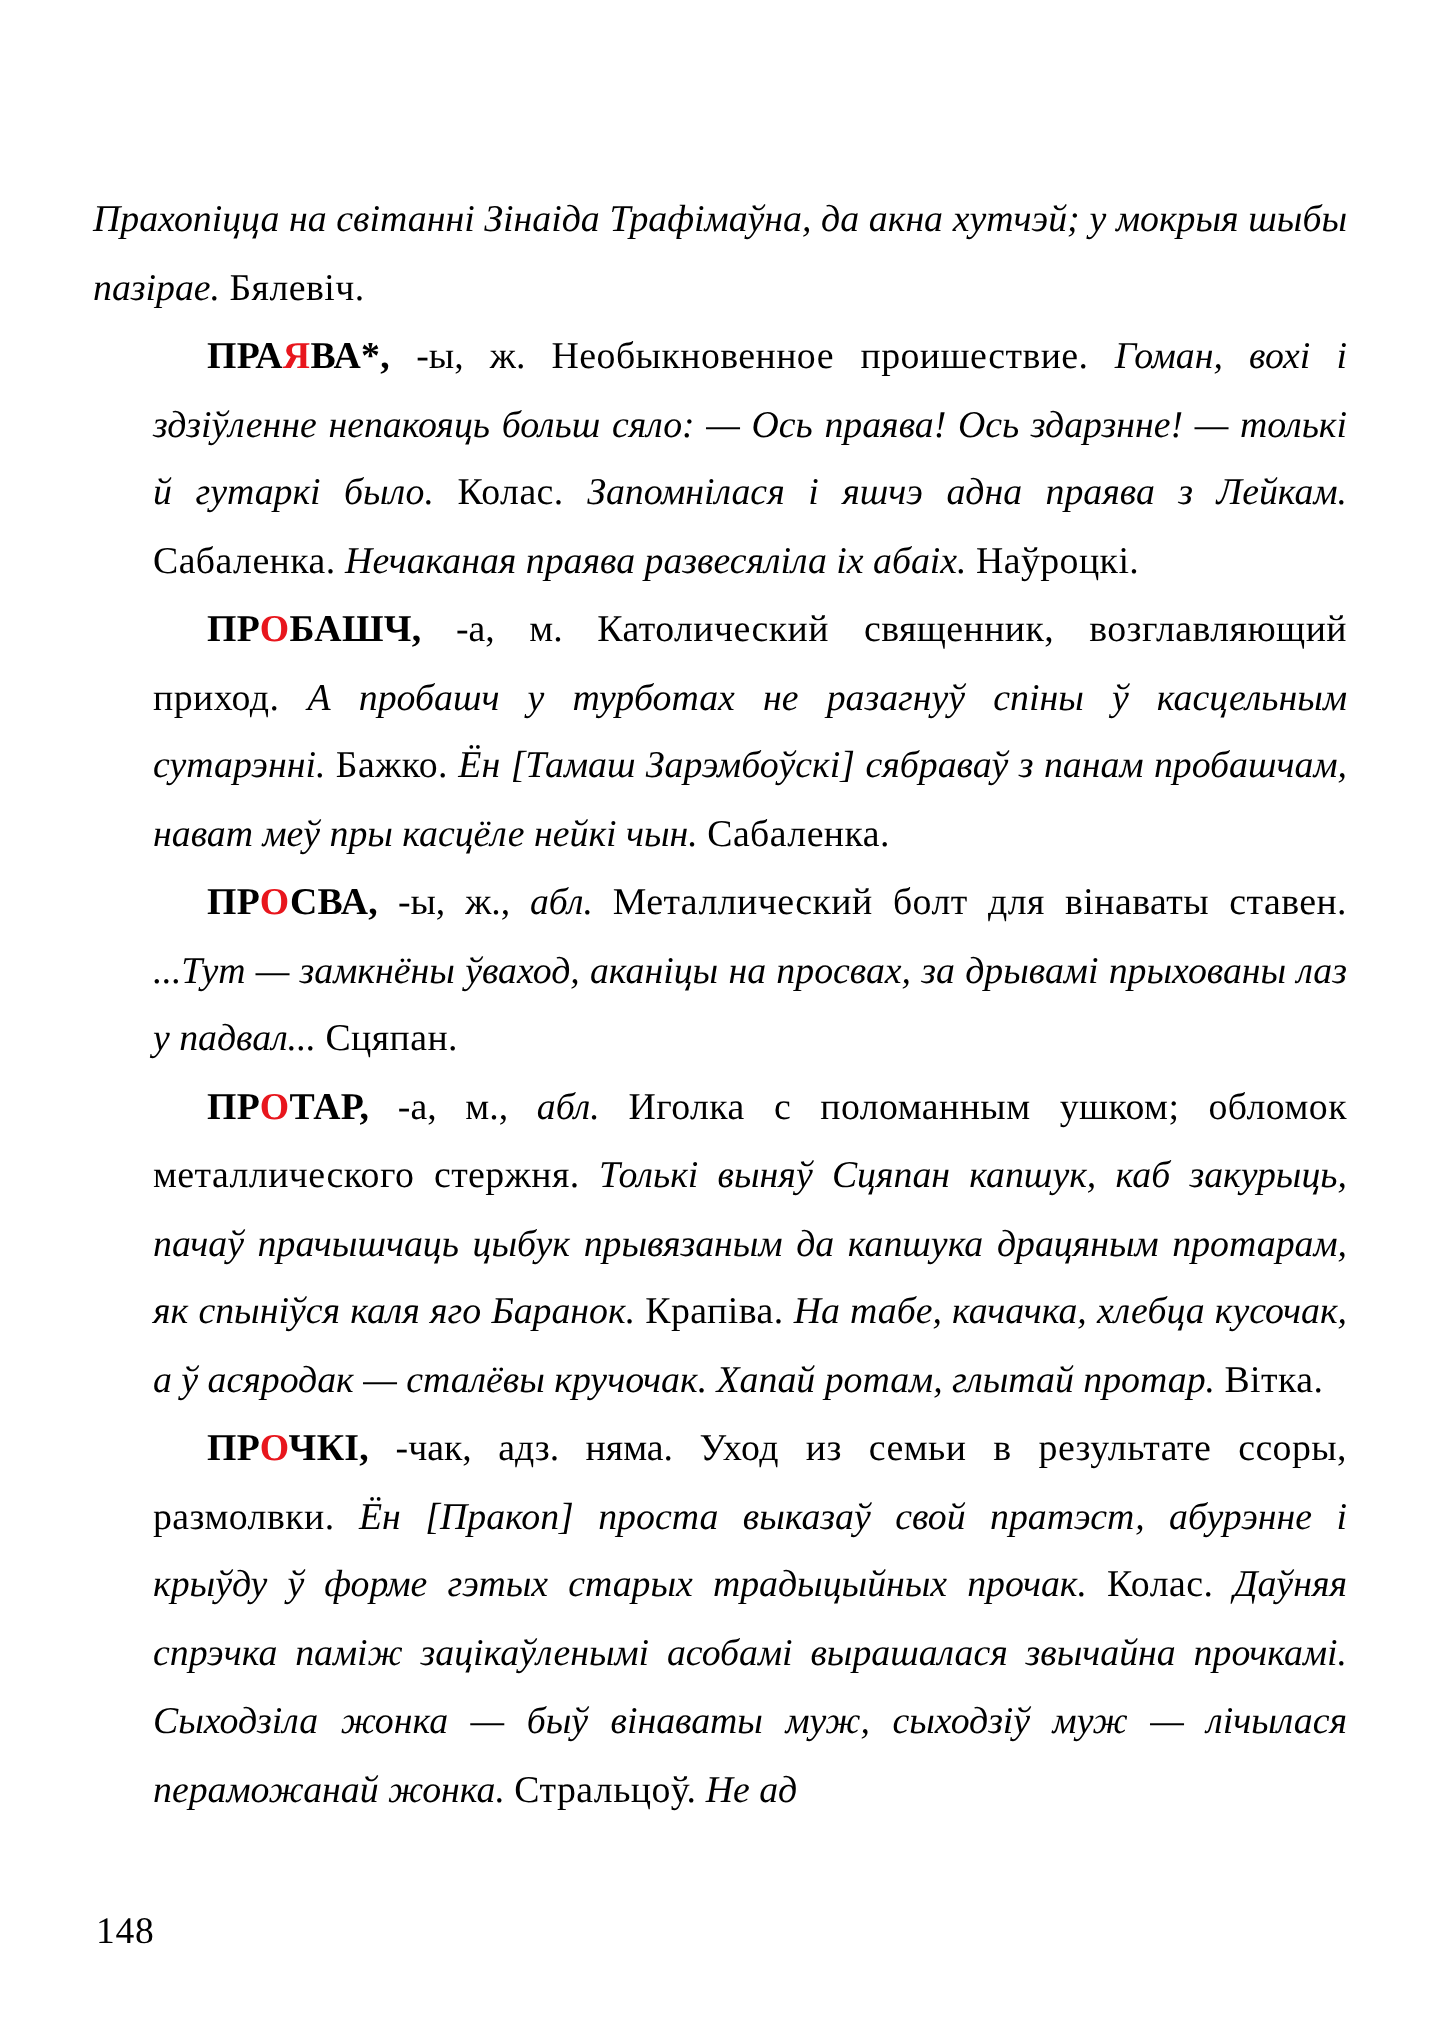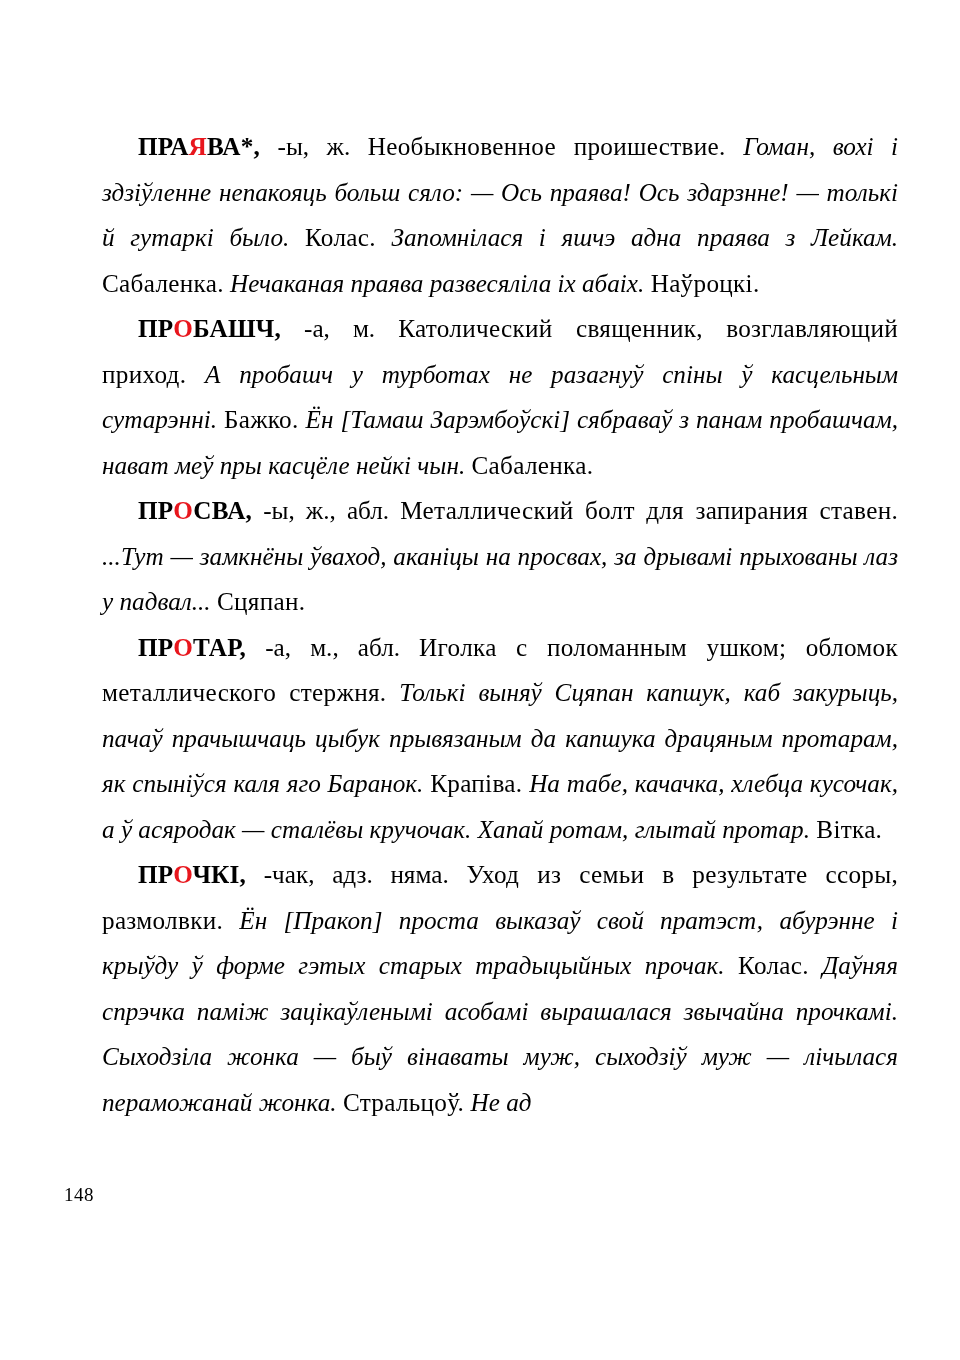--- a/index.html
+++ b/index.html
@@ -79,6 +79,7 @@
 
 <div class="page">
 
+  <p class="entry"><span class="q">Прахопіцца на світанні Зінаіда Трафімаўна, да акна хутчэй; у мокрыя шыбы пазірае.</span> <span class="src">Бялевіч.</span></p>
 
   <p class="entry indent"><span class="hw"><span>ПРА</span><span class="stress">Я</span><span>ВА*,</span></span> <span class="gram">-ы, ж.</span> <span class="def">Необыкновенное проишествие.</span> <span class="q">Гоман, вохі і здзіўленне непакояць больш сяло: — Ось праява! Ось здарзнне! — толькі й гутаркі было.</span> <span class="src">Колас.</span> <span class="q">Запомнілася і яшчэ адна праява з Лейкам.</span> <span class="src">Сабаленка.</span> <span class="q">Нечаканая праява развесяліла іх абаіх.</span> <span class="src">Наўроцкі.</span></p>
 

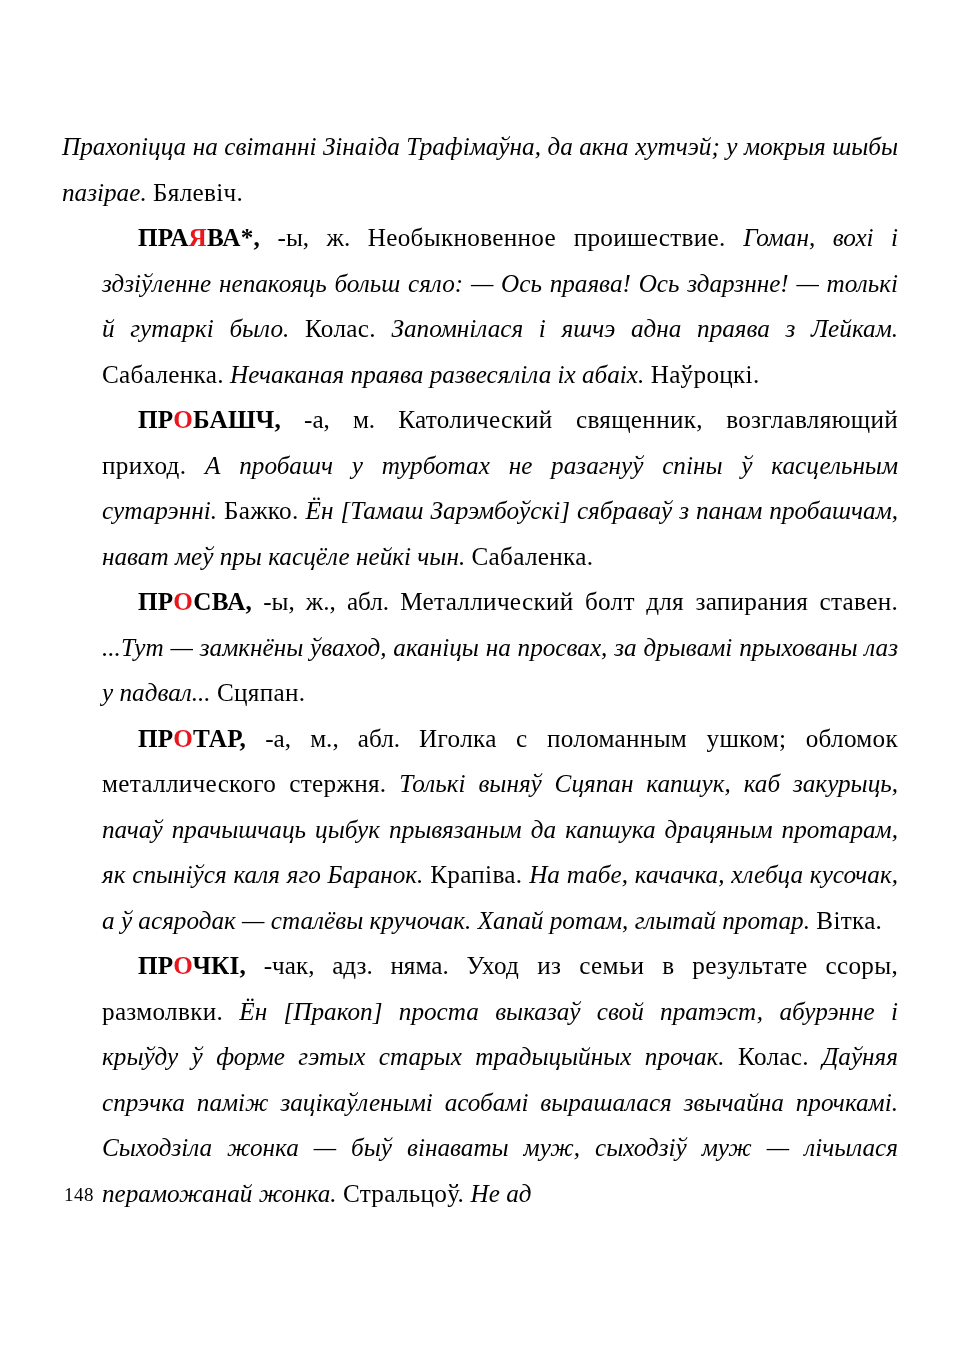--- a/index.html
+++ b/index.html
@@ -50,6 +50,7 @@
   }
   
   .abbr {
+    font-style: italic;
   }
   
   .def {

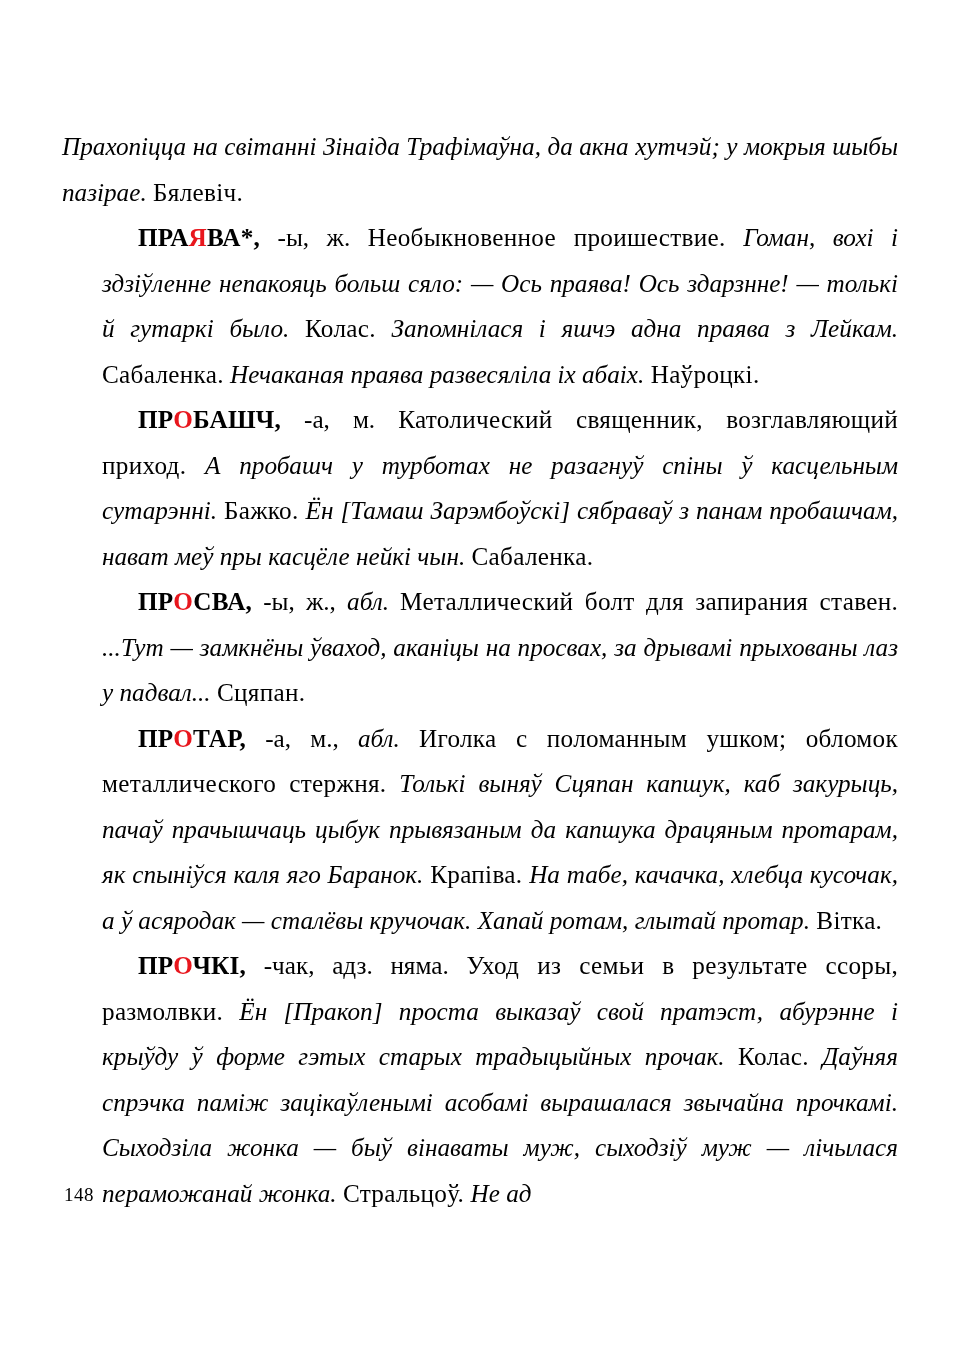--- a/index.html
+++ b/index.html
@@ -86,7 +86,7 @@
 
   <p class="entry indent"><span class="hw"><span>ПР</span><span class="stress">О</span><span>БАШЧ,</span></span> <span class="gram">-а, м.</span> <span class="def">Католический священник, возглавляющий приход.</span> <span class="q">А пробашч у турботах не разагнуў спіны ў касцельным сутарэнні.</span> <span class="src">Бажко.</span> <span class="q">Ён [Тамаш Зарэмбоўскі] сябраваў з панам пробашчам, нават меў пры касцёле нейкі чын.</span> <span class="src">Сабаленка.</span></p>
 
-  <p class="entry indent"><span class="hw"><span>ПР</span><span class="stress">О</span><span>СВА,</span></span> <span class="gram">-ы, ж.,</span> <span class="abbr">абл.</span> <span class="def">Металлический болт для запирания ставен.</span> <span class="q">...Тут — замкнёны ўваход, аканіцы на просвах, за дрывамі прыхованы лаз у падвал...</span> <span class="src">Сцяпан.</span></p>
+  <p class="entry indent"><span class="hw"><span>ПР</span><span class="stress">О</span><span>СВА,</span></span> <span class="gram">-ы, ж.,</span> <span class="abbr">абл.</span> <span class="def">Металлический болт для вінаваты ставен.</span> <span class="q">...Тут — замкнёны ўваход, аканіцы на просвах, за дрывамі прыхованы лаз у падвал...</span> <span class="src">Сцяпан.</span></p>
 
   <p class="entry indent"><span class="hw"><span>ПР</span><span class="stress">О</span><span>ТАР,</span></span> <span class="gram">-а, м.,</span> <span class="abbr">абл.</span> <span class="def">Иголка с поломанным ушком; обломок металлического стержня.</span> <span class="q">Толькі выняў Сцяпан капшук, каб закурыць, пачаў прачышчаць цыбук прывязаным да капшука драцяным протарам, як спыніўся каля яго Баранок.</span> <span class="src">Крапіва.</span> <span class="q">На табе, качачка, хлебца кусочак, а ў асяродак — сталёвы кручочак. Хапай ротам, глытай протар.</span> <span class="src">Вітка.</span></p>
 

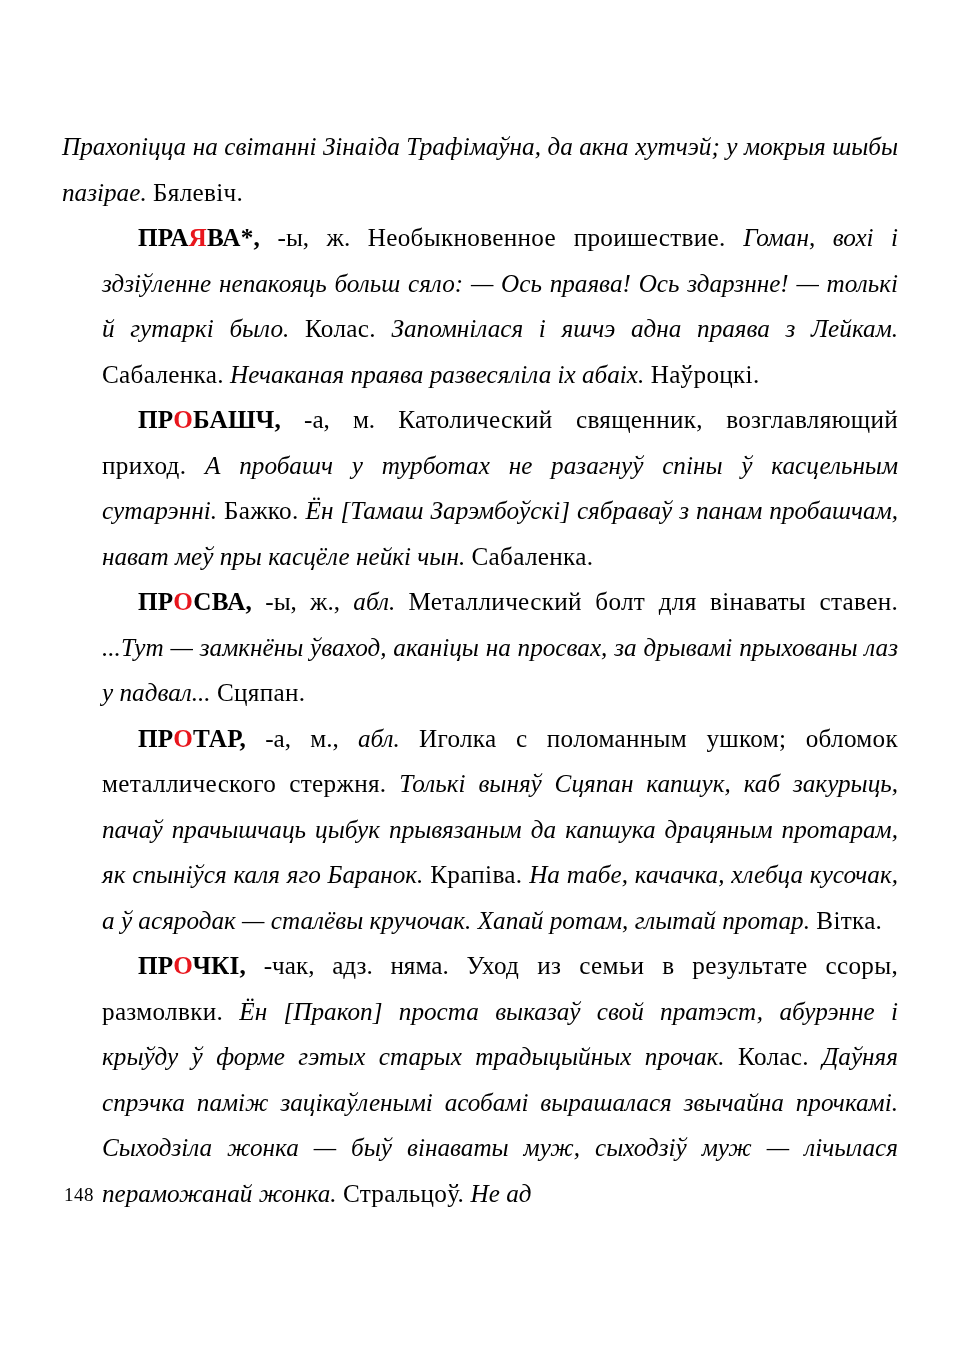--- a/index.html
+++ b/index.html
@@ -69,8 +69,8 @@
   .folio {
     position: absolute;
     left: 64px;
-    top: 1185px;
-    font-size: 19px;
+    top: 1275px;
+    font-size: 25px;
     line-height: 1;
     letter-spacing: 0.5px;
   }

